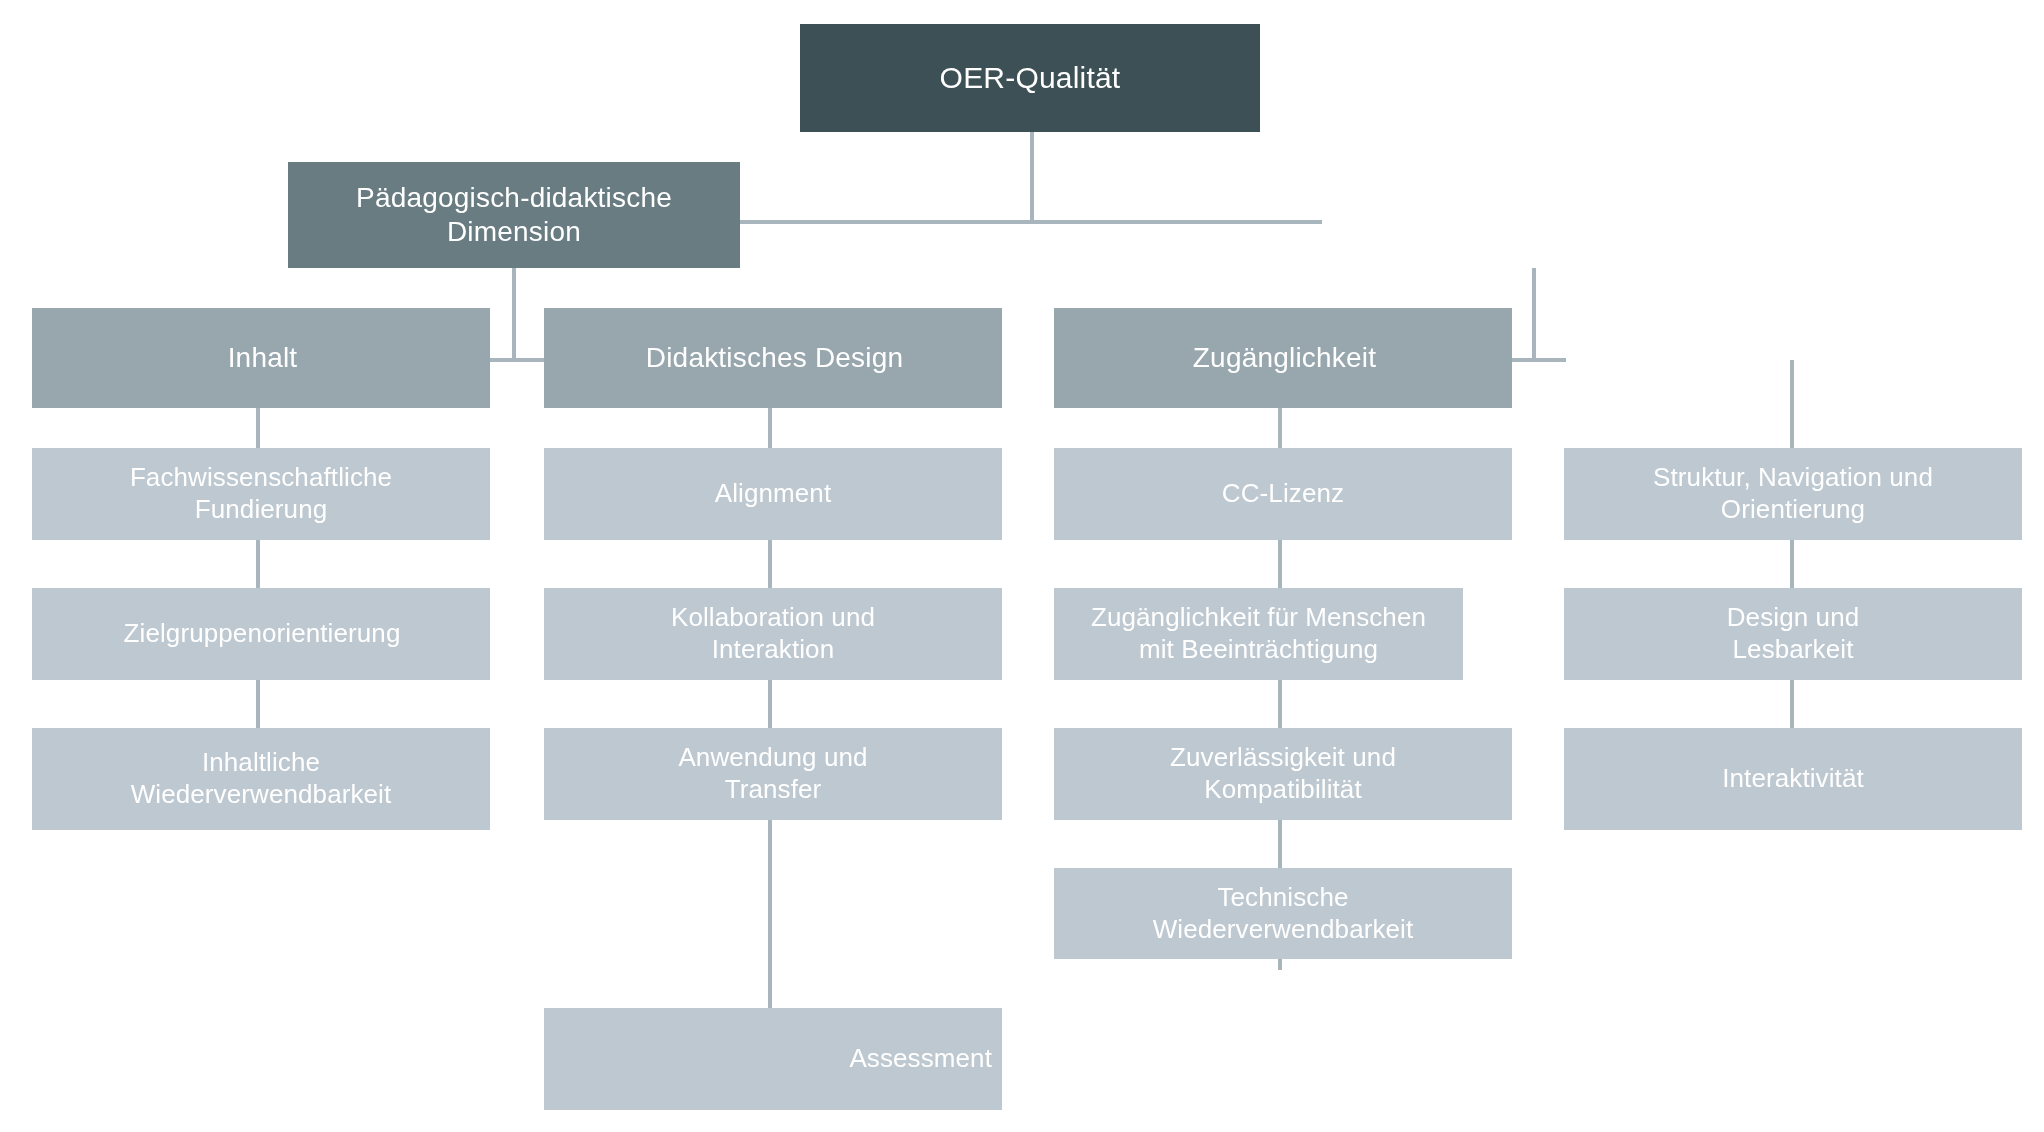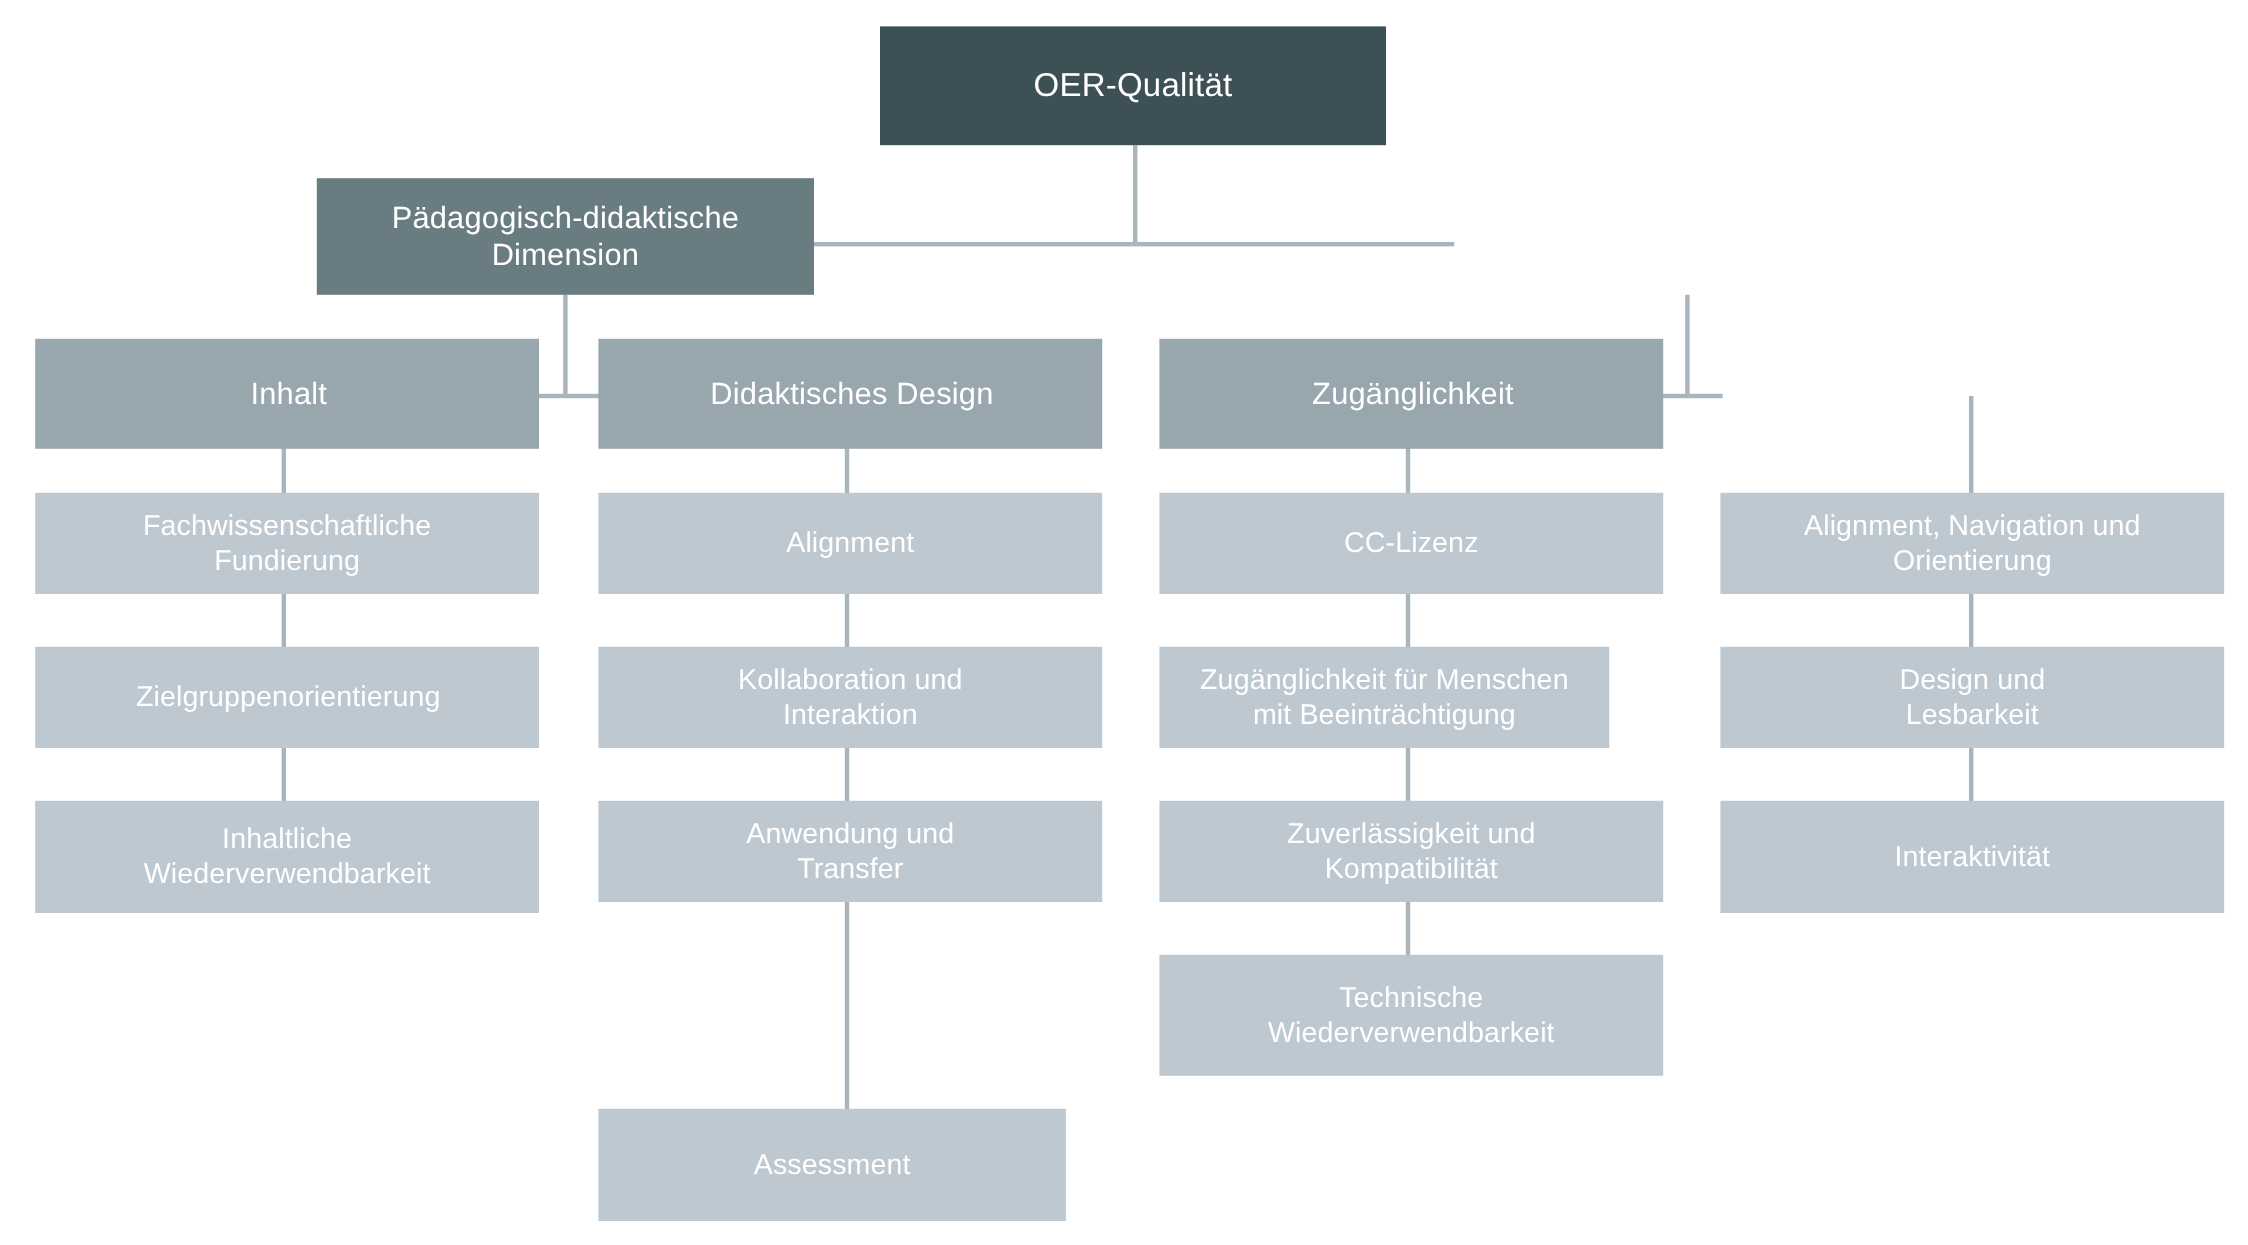--- a/index.html
+++ b/index.html
@@ -149,7 +149,7 @@
   </div>
 
   <div class="node lvl-leaf" style="left:1564px; top:448px; width:458px; height:92px;">
-    <span class="label">Alignment, Navigation und
+    <span class="label">Struktur, Navigation und
 Orientierung</span>
   </div>
   <div class="node lvl-leaf" style="left:1564px; top:588px; width:458px; height:92px;">

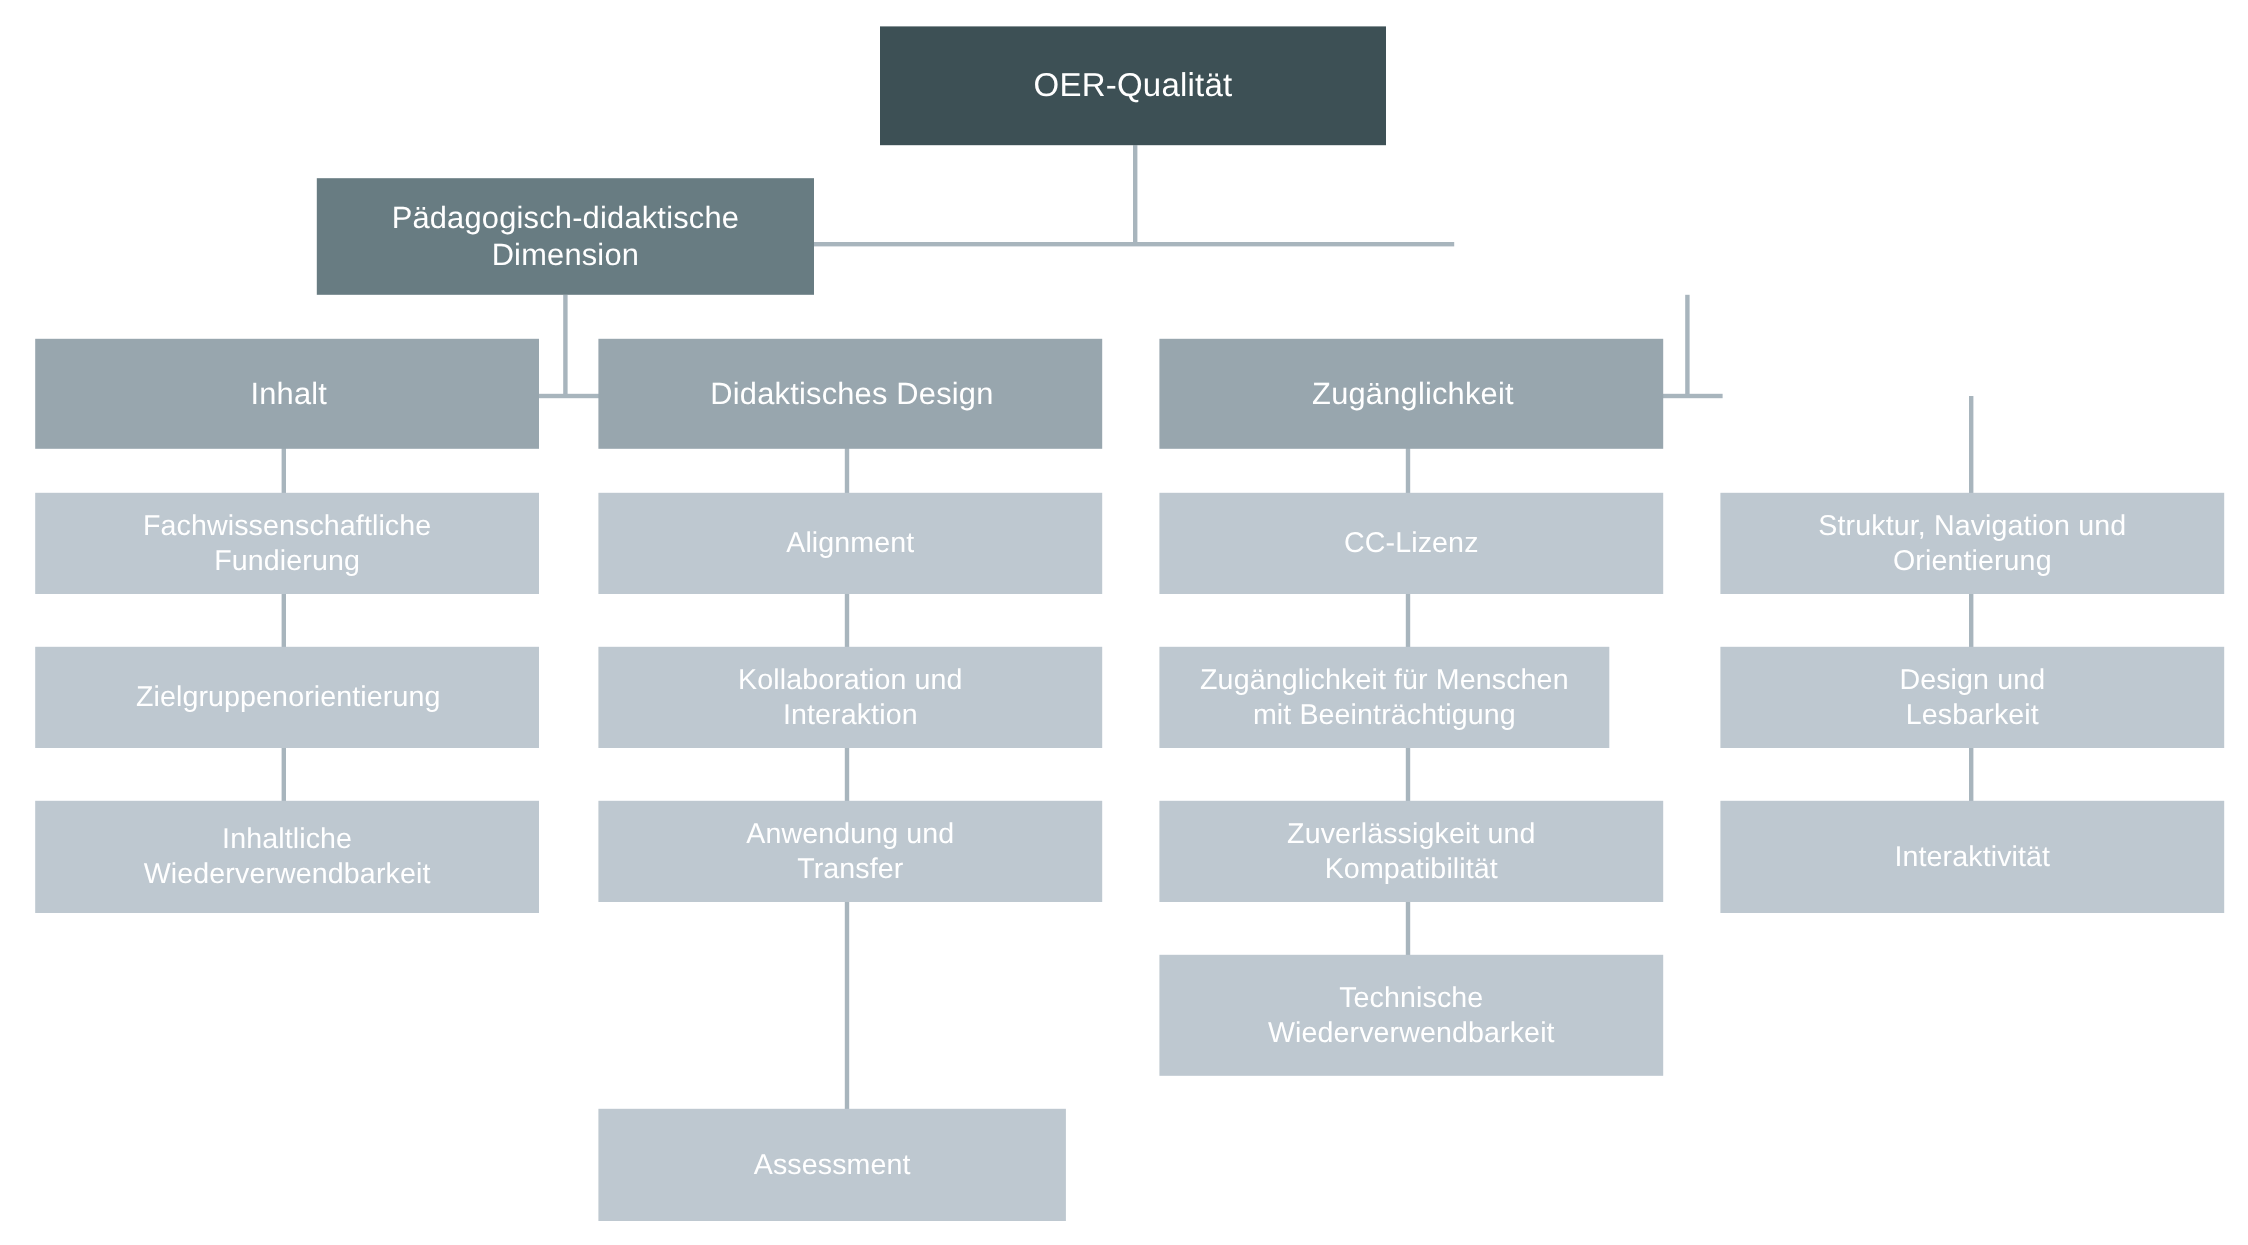--- a/index.html
+++ b/index.html
@@ -143,7 +143,7 @@
     <span class="label">Zuverlässigkeit und
 Kompatibilität</span>
   </div>
-  <div class="node lvl-leaf" style="left:1054px; top:868px; width:458px; height:110px;">
+  <div class="node lvl-leaf" style="left:1054px; top:868px; width:458px; height:91px;">
     <span class="label">Technische
 Wiederverwendbarkeit</span>
   </div>

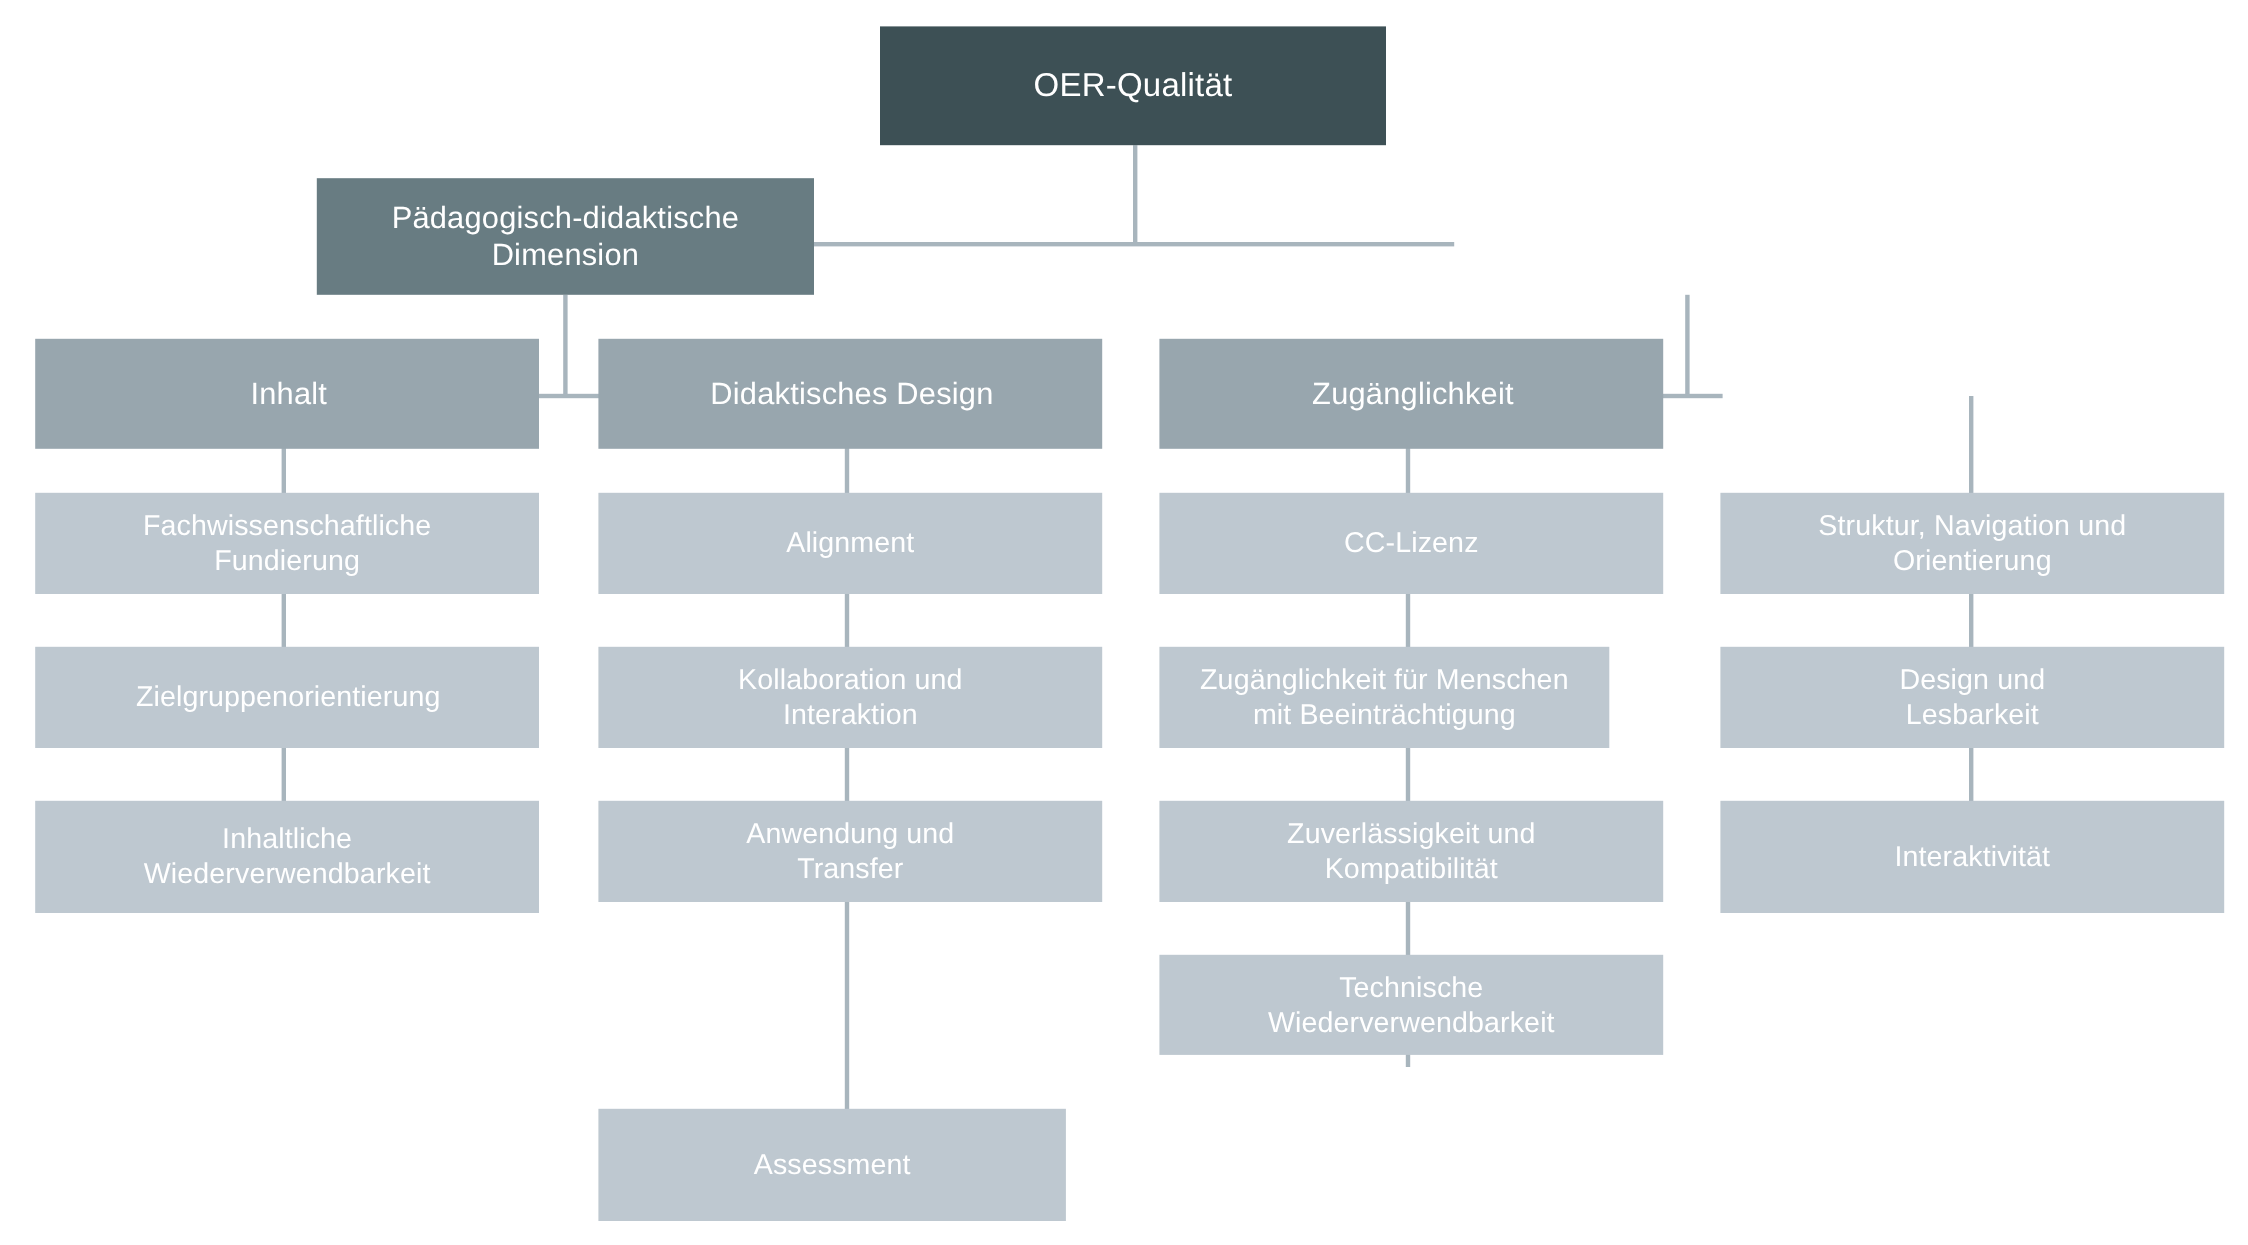--- a/index.html
+++ b/index.html
@@ -128,7 +128,7 @@
     <span class="label">Anwendung und
 Transfer</span>
   </div>
-  <div class="node lvl-leaf" style="left:544px; top:1008px; width:425px; height:102px;">
+  <div class="node lvl-leaf" style="left:544px; top:1008px; width:458px; height:102px;text-align:right;">
     <span class="label">Assessment</span>
   </div>
 

